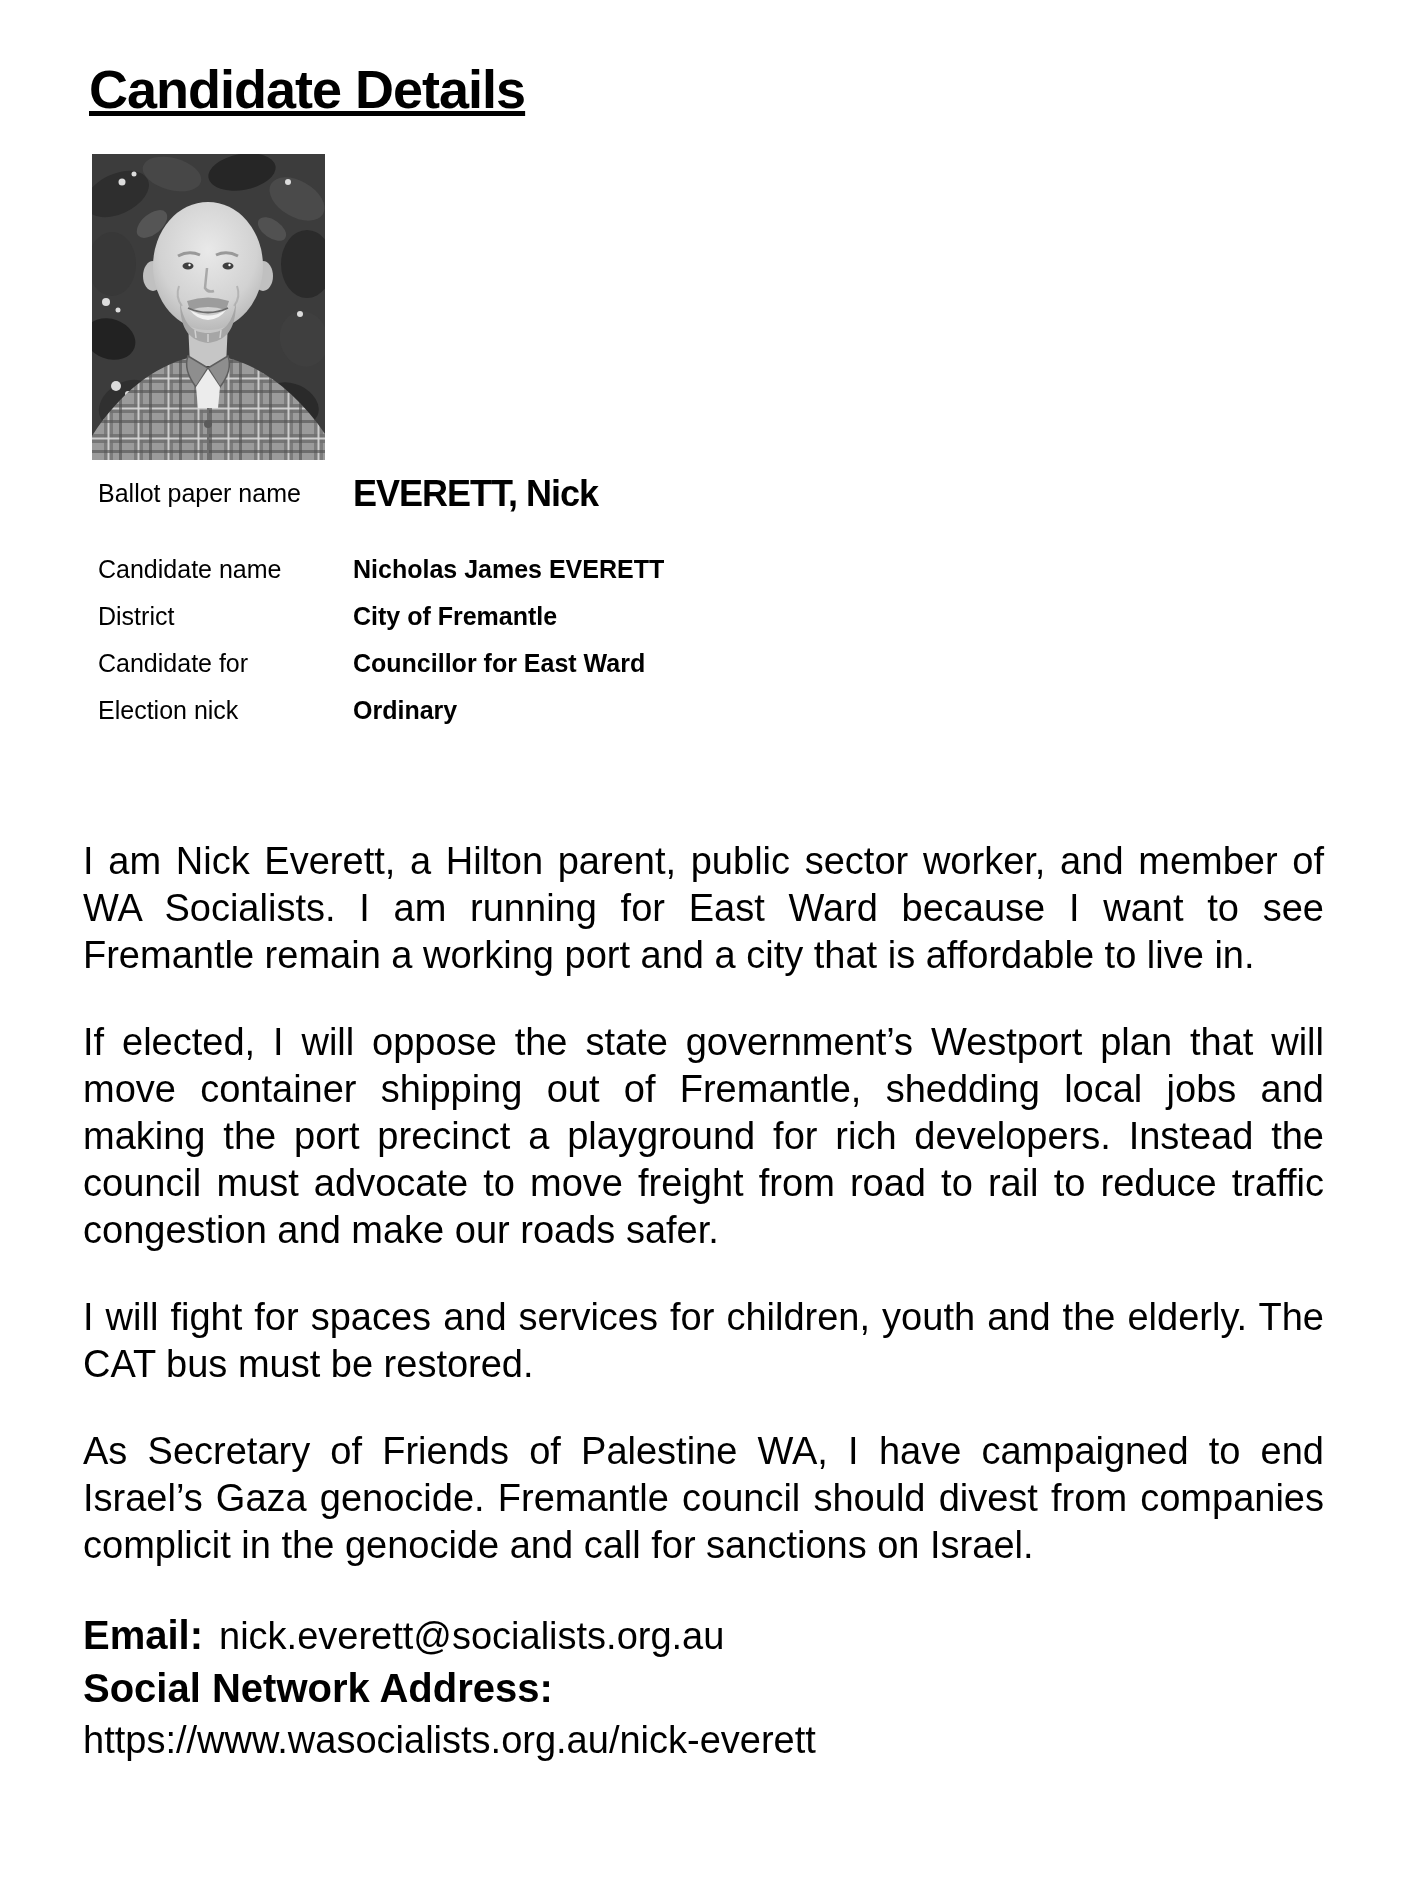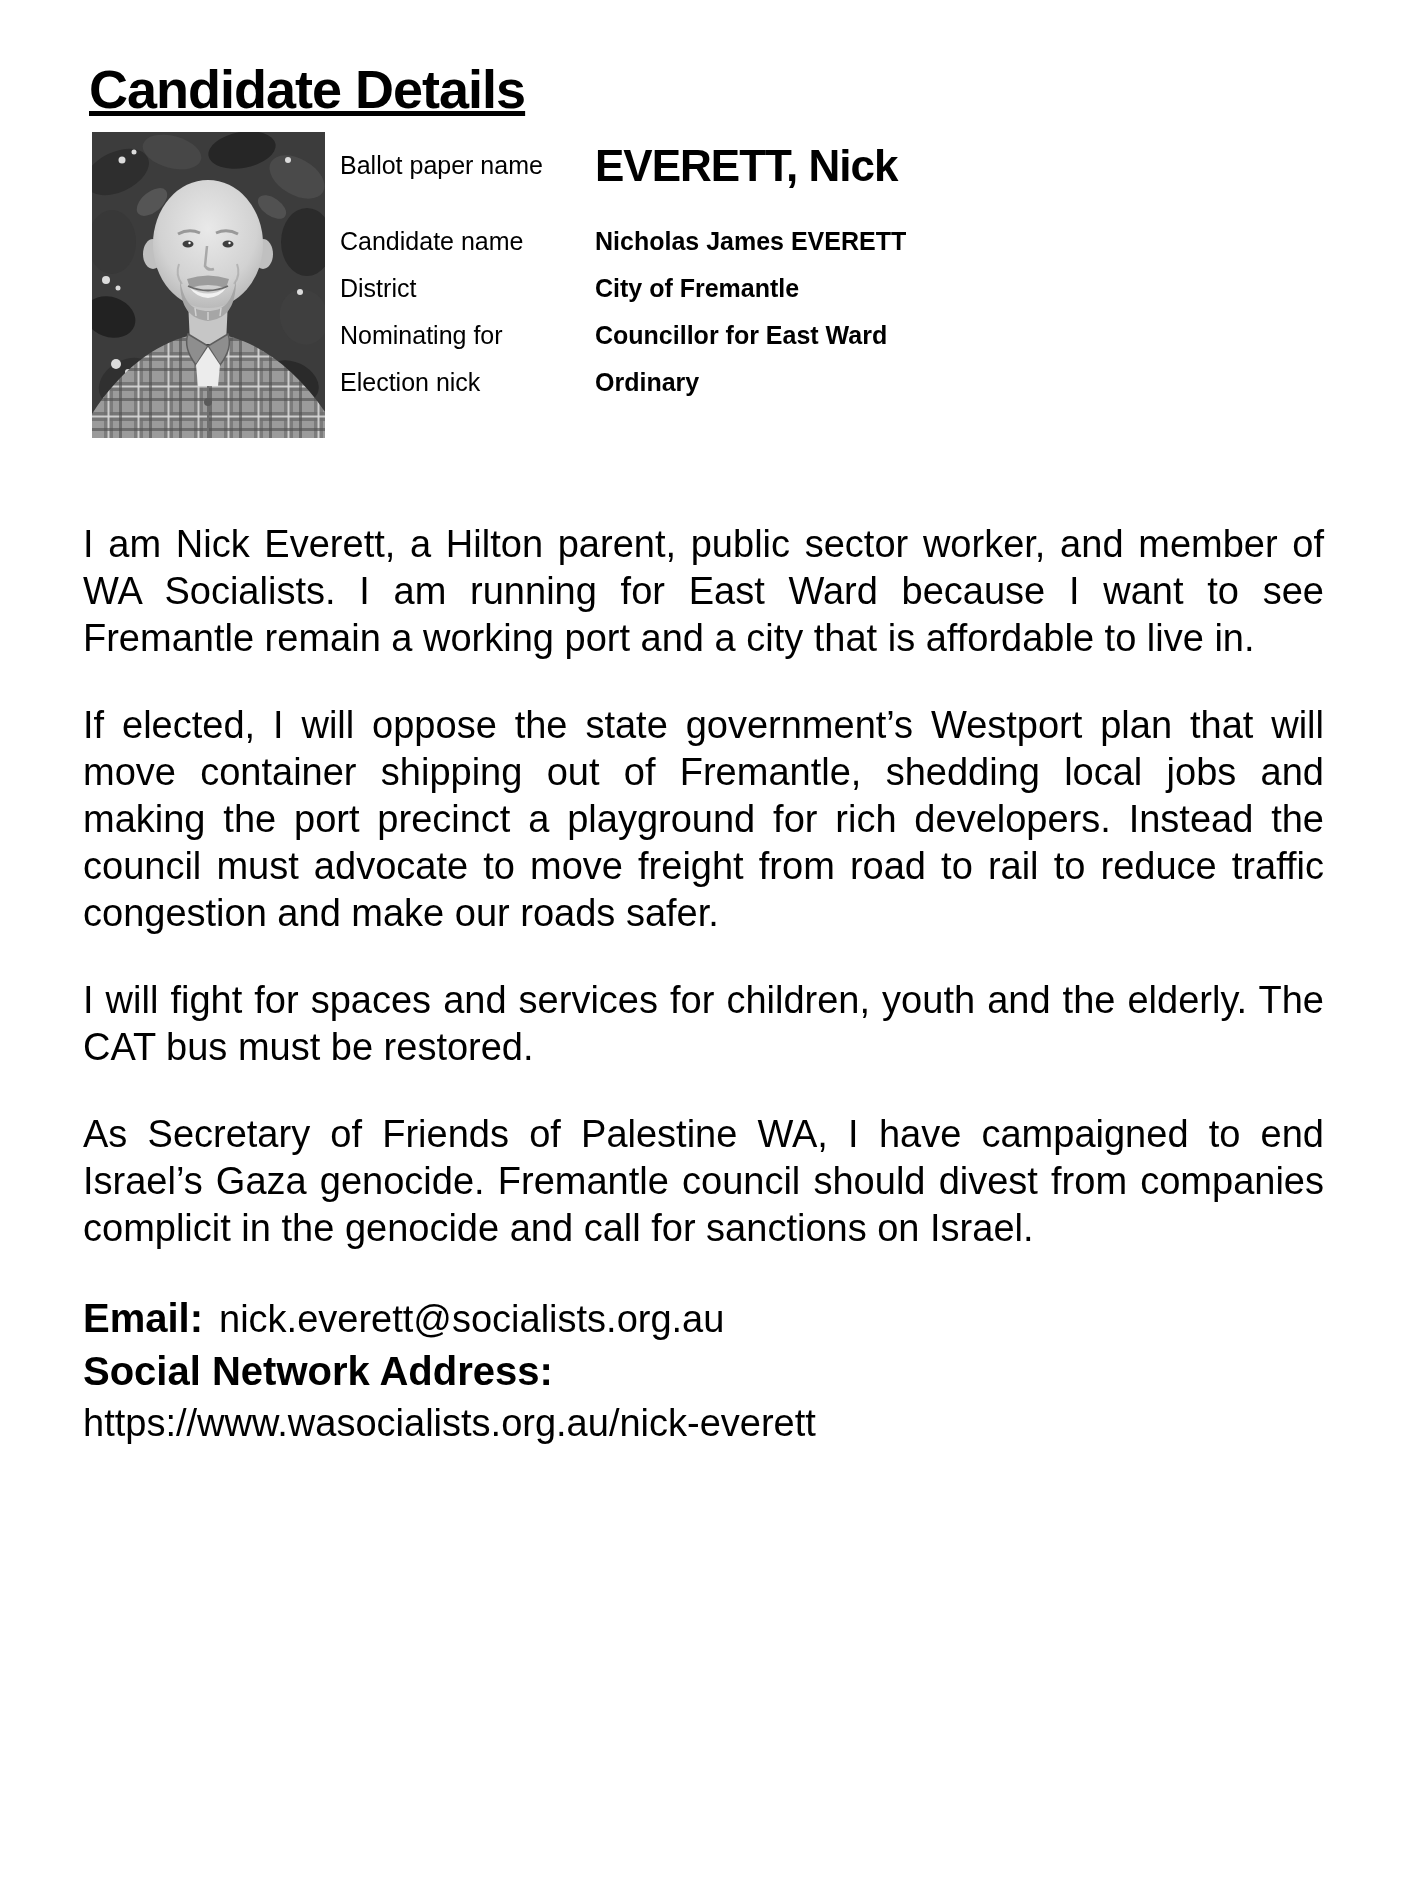--- a/index.html
+++ b/index.html
@@ -21,7 +21,7 @@
     text-decoration: underline;
   }
 
-  .profile { display: flex; margin-top: 12px; }
+  .profile { display: flex; margin-top: 34px; flex-direction: column; }
   .photo-frame { flex: none; width: 233px; height: 306px; margin-left: 9px; }
   .photo-frame svg { display: block; }
 

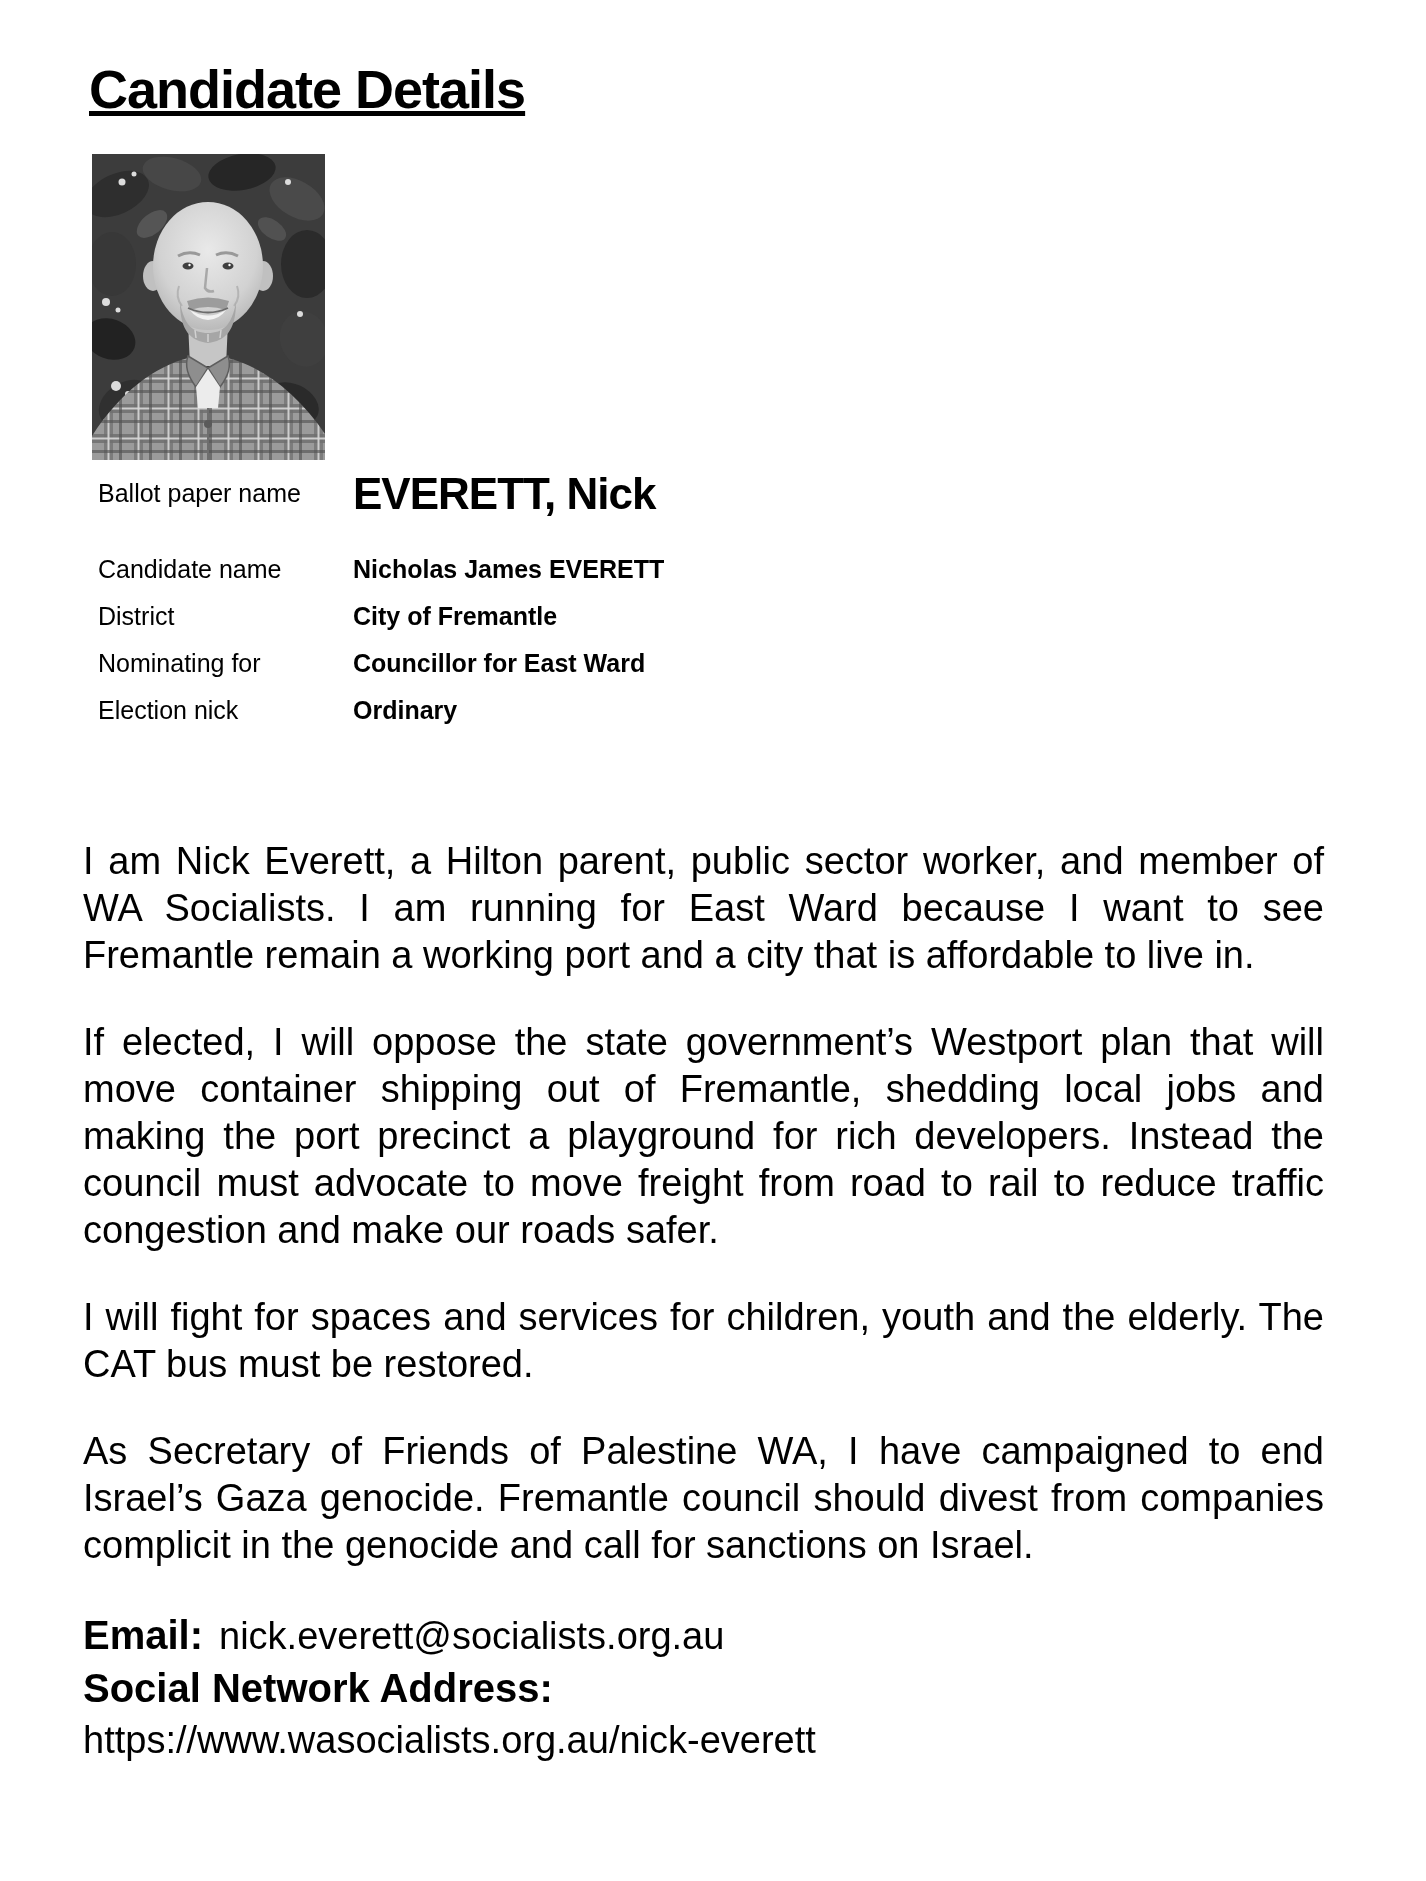--- a/index.html
+++ b/index.html
@@ -31,7 +31,7 @@
   .row .value { flex: 1; font-weight: bold; }
   .row-ballot { margin-bottom: 26px; align-items: center; }
   .row-ballot .value {
-    font-size: 44px;
+    font-size: 36px;
     line-height: 67px;
     letter-spacing: -1px;
   }

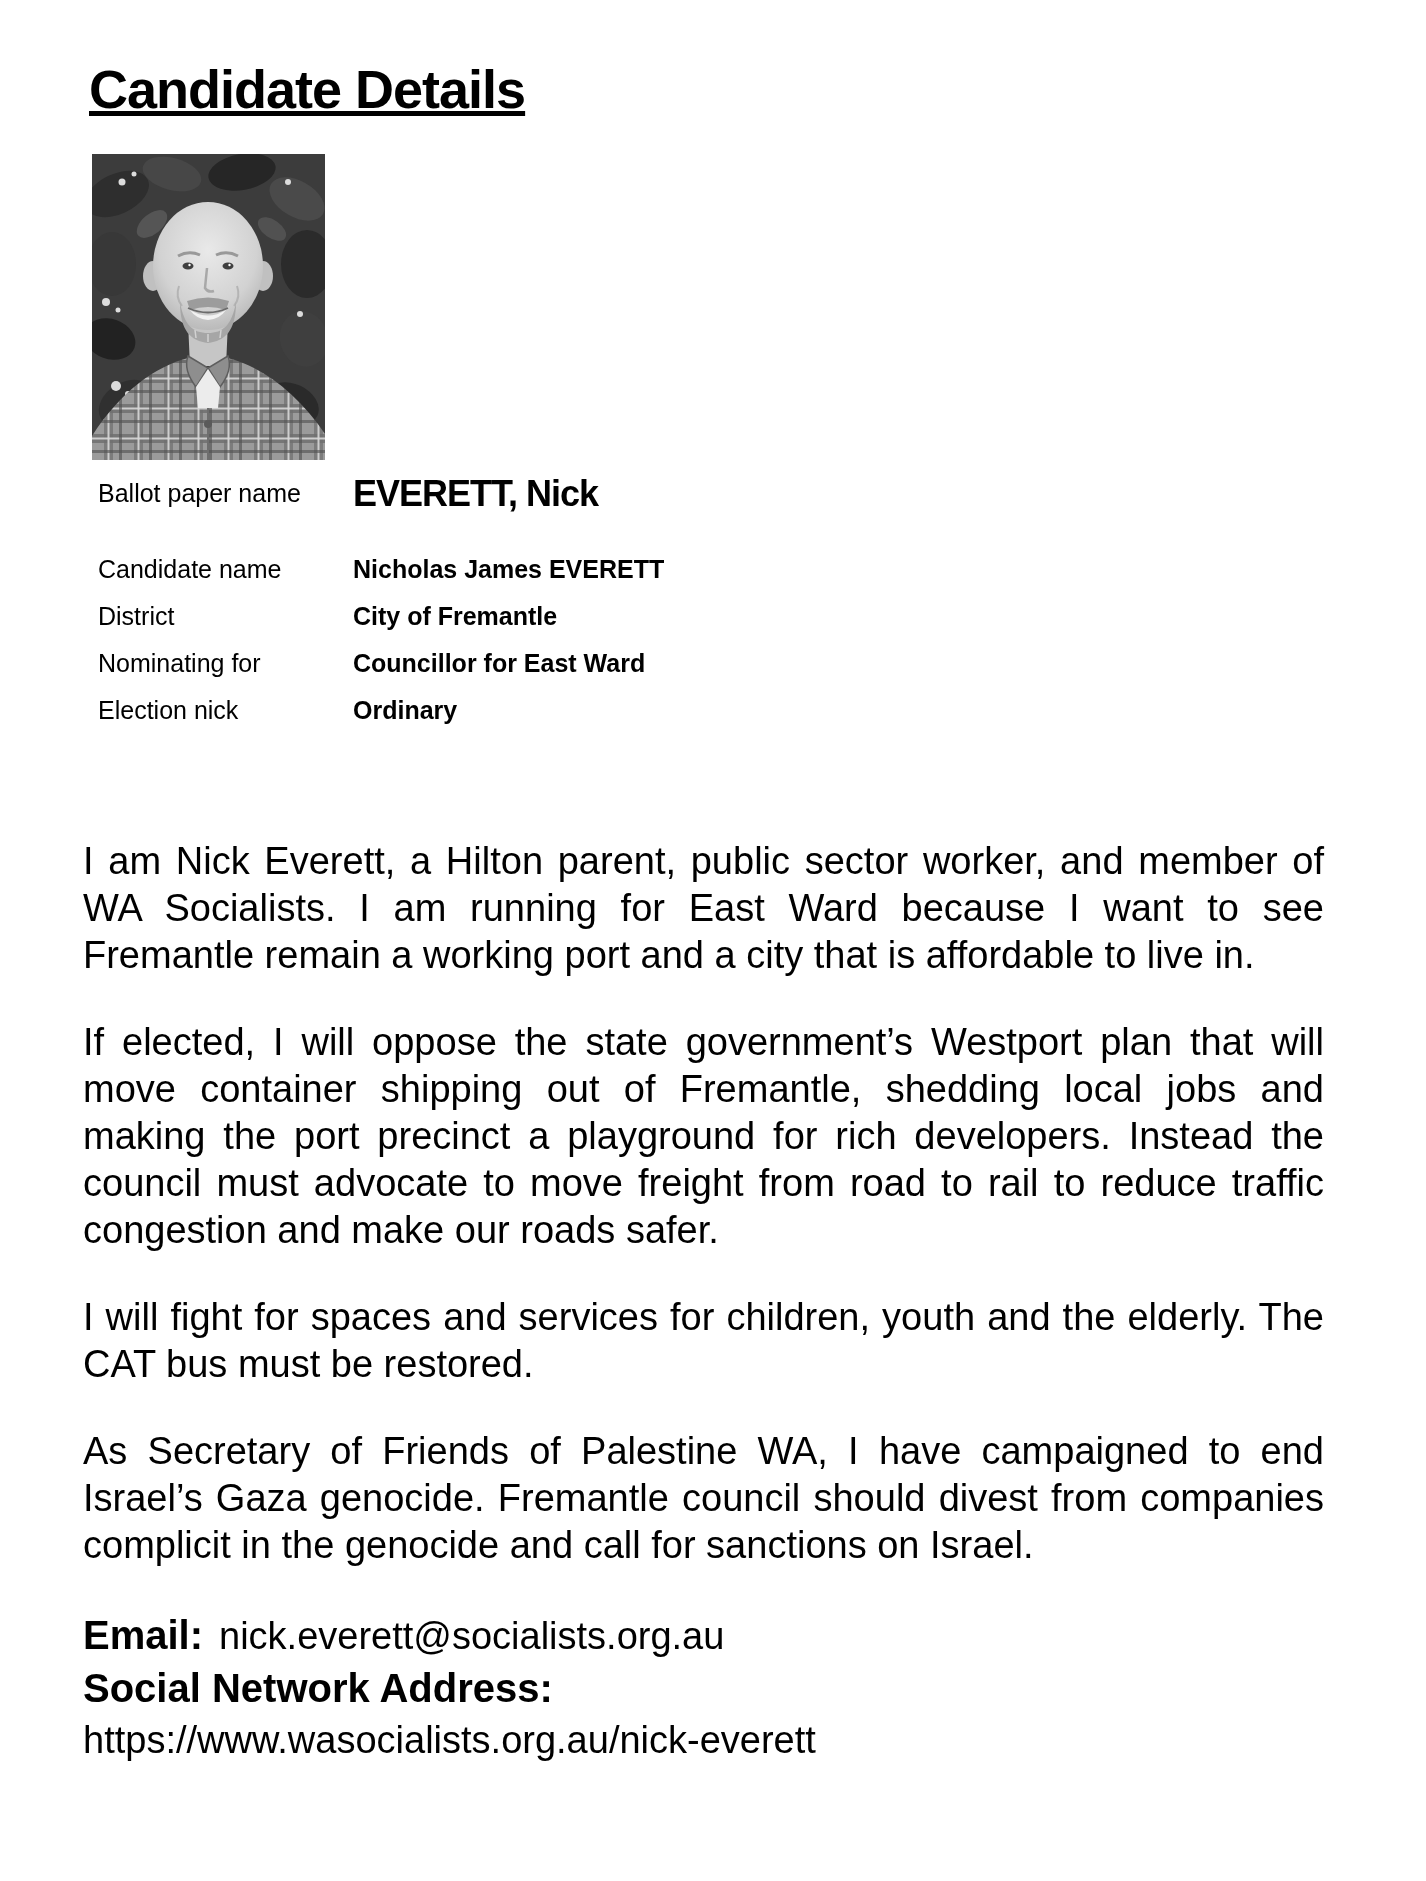--- a/index.html
+++ b/index.html
@@ -151,7 +151,7 @@
         <div class="value">City of Fremantle</div>
       </div>
       <div class="row">
-        <div class="label">Nominating for</div>
+        <div class="label">Candidate for</div>
         <div class="value">Councillor for East Ward</div>
       </div>
       <div class="row">

